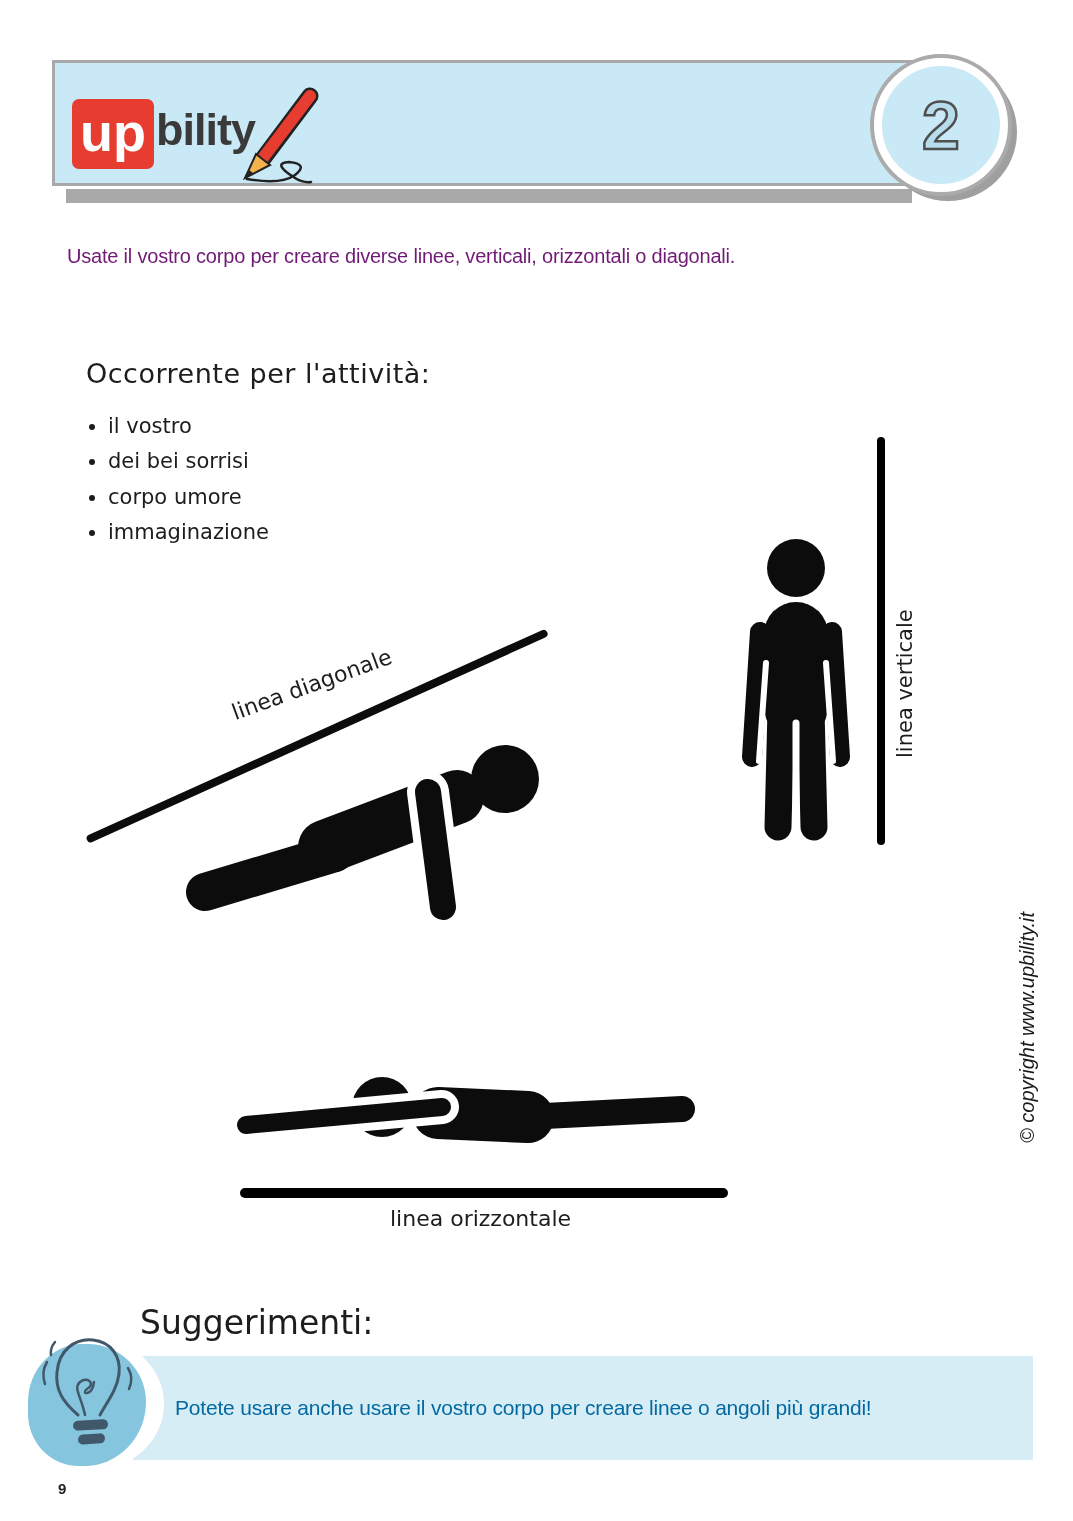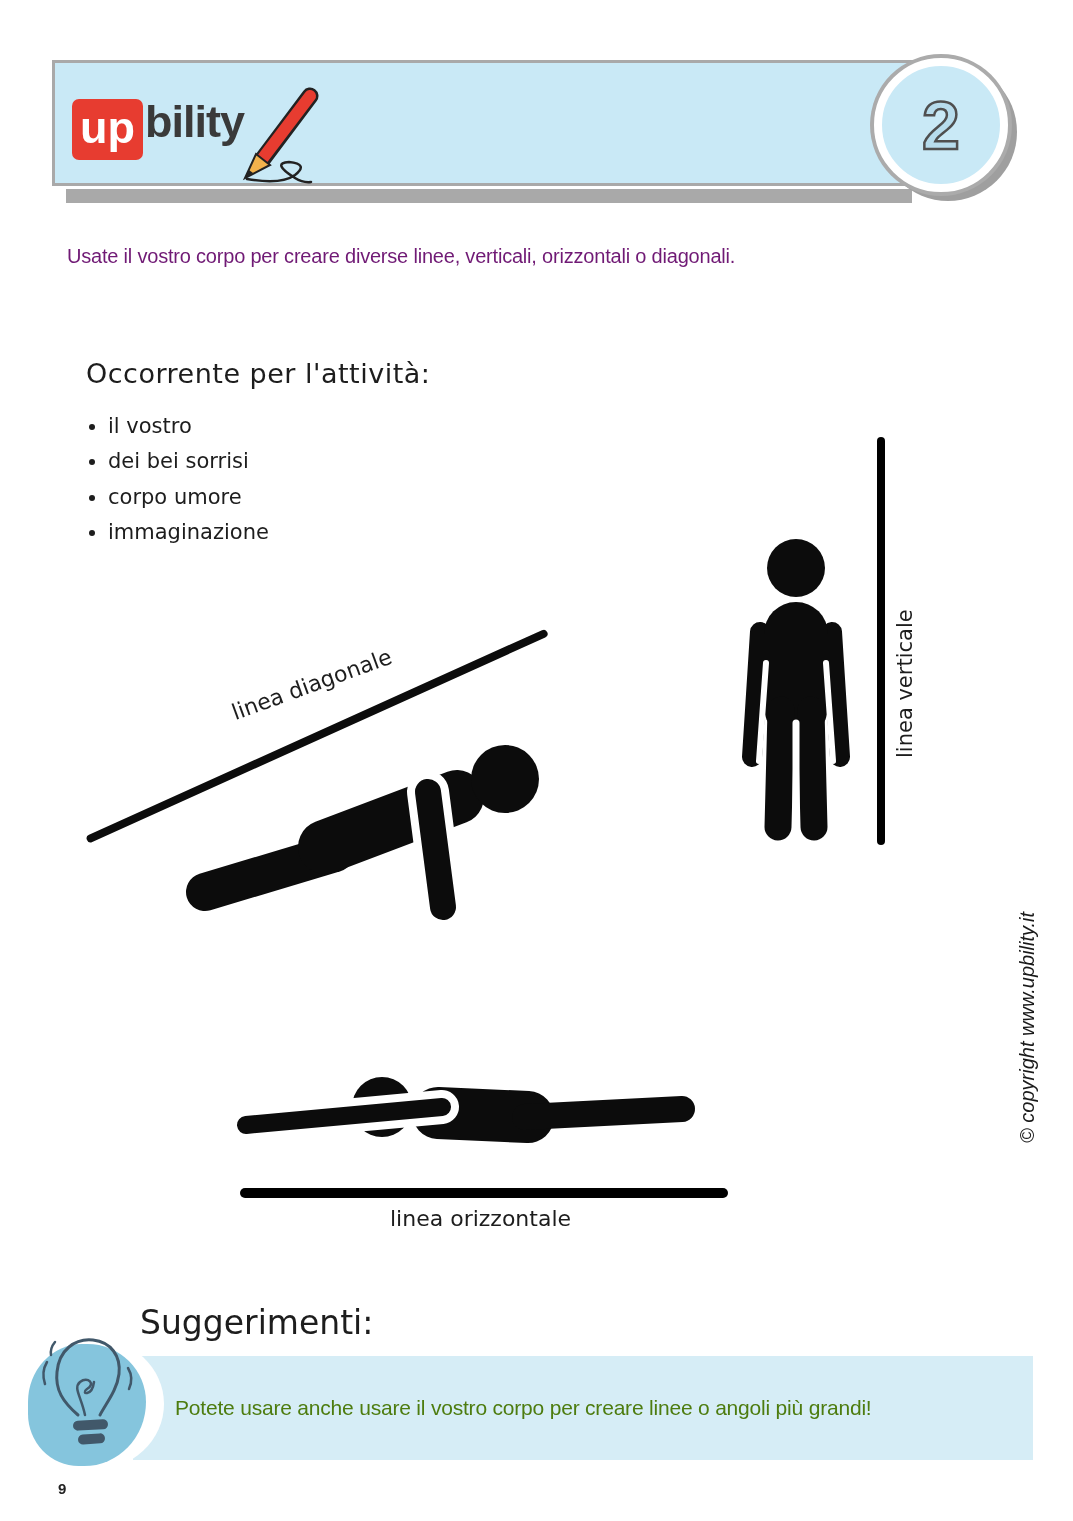--- a/index.html
+++ b/index.html
@@ -18,7 +18,7 @@
   .logo{position:absolute;left:72px;top:99px;white-space:nowrap;}
   .logo .up{
     display:inline-block;background:#e73c30;color:#fff;font-weight:bold;
-    font-size:45px;line-height:1;padding:6px 8px 10px 8px;border-radius:7px;
+    font-size:54px;line-height:1;padding:6px 8px 10px 8px;border-radius:7px;
     font-family:"Liberation Sans",sans-serif;
     text-align:center;
   }

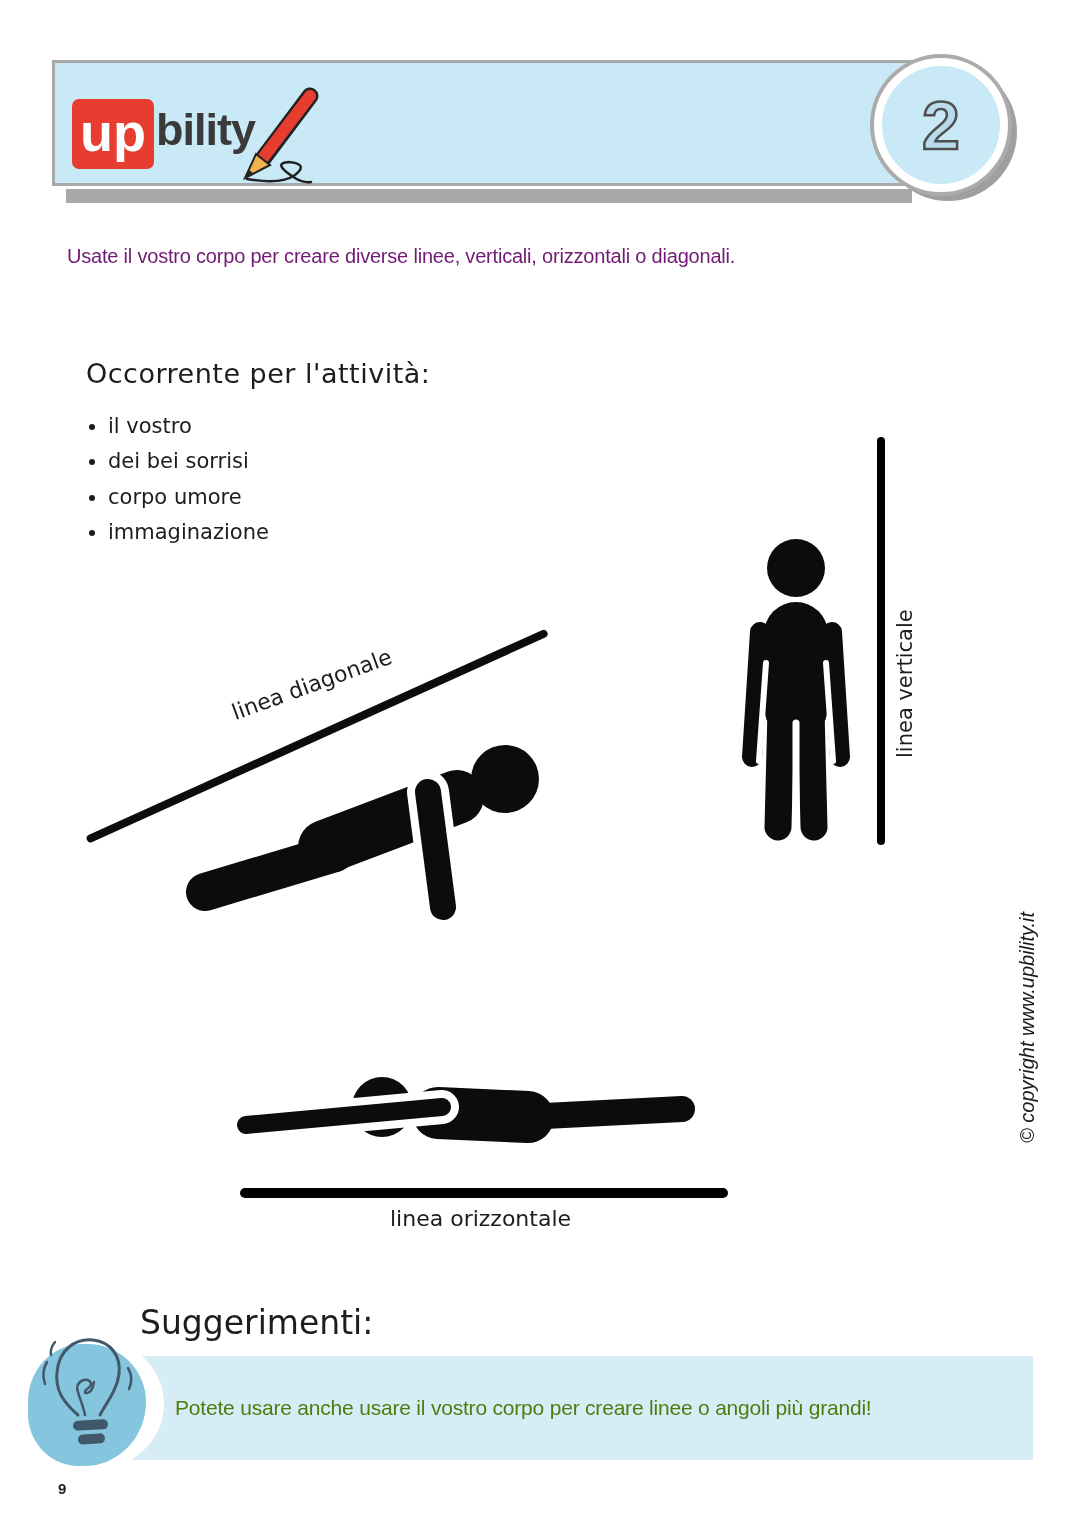--- a/index.html
+++ b/index.html
@@ -89,7 +89,7 @@
     position:absolute;left:133px;top:1356px;width:900px;height:104px;background:#d6edf6;
     display:flex;align-items:center;box-sizing:border-box;padding-left:42px;
   }
-  .tip-text{font-size:21px;color:#4d7c0f;letter-spacing:-0.2px;}
+  .tip-text{font-size:21px;color:#0369a1;letter-spacing:-0.2px;}
   .bulb-white{
     position:absolute;left:22px;top:1338px;width:142px;height:132px;background:#fff;
     border-radius:50%;

